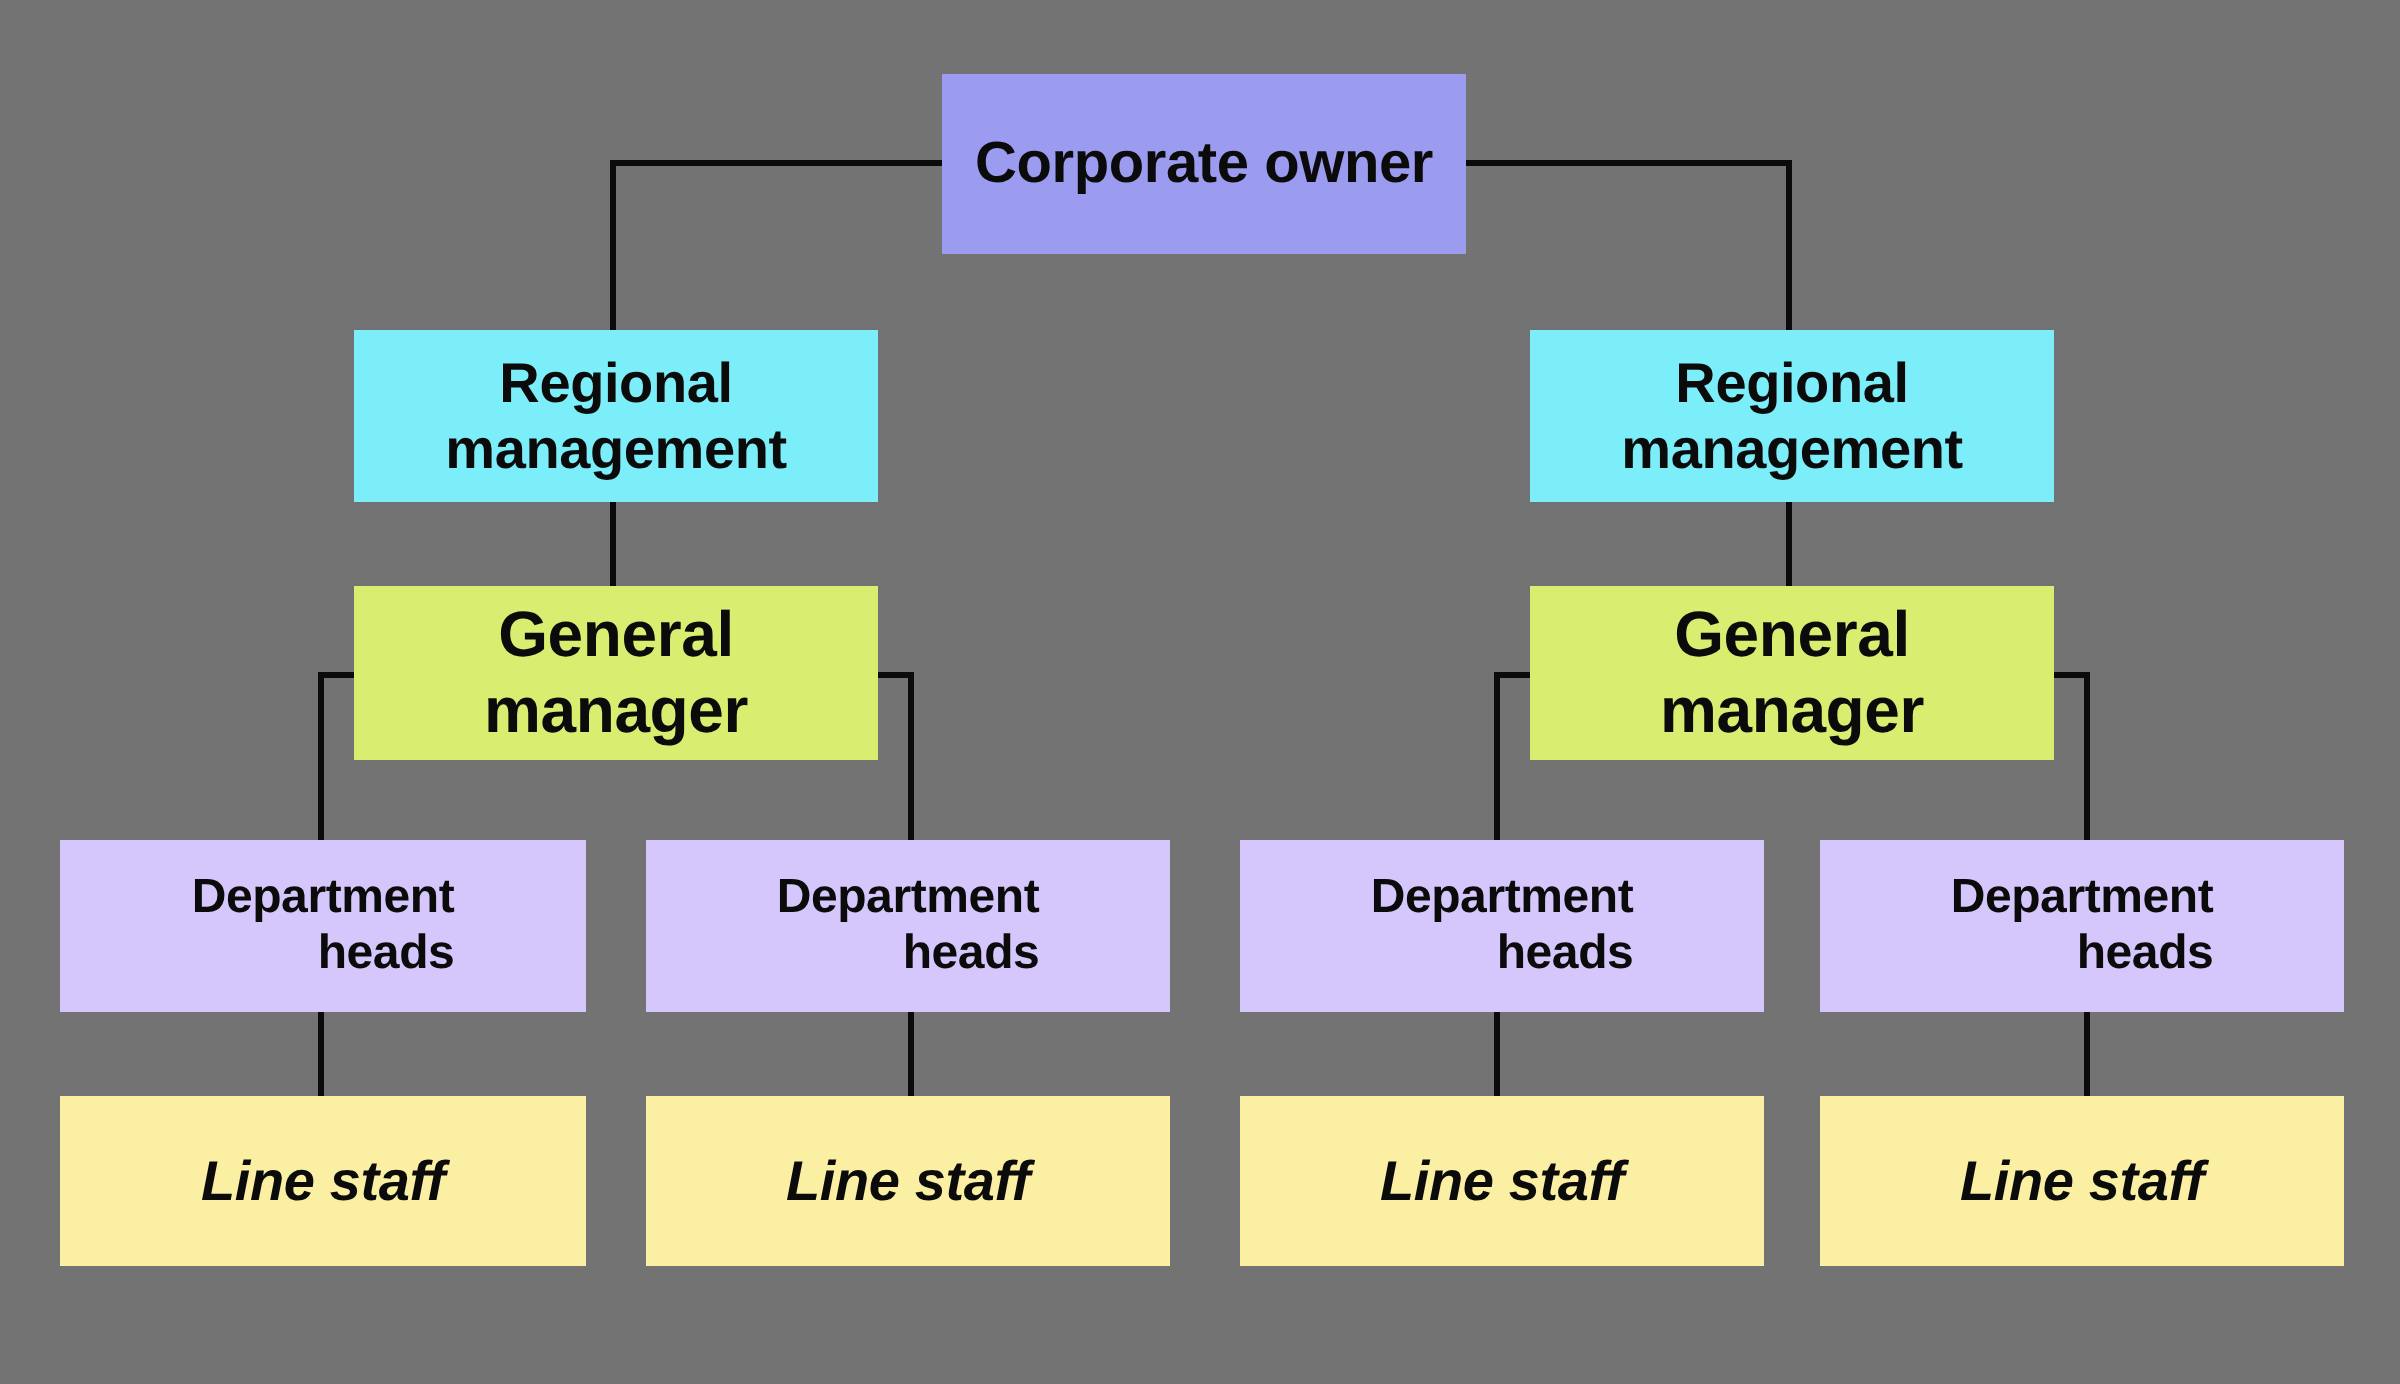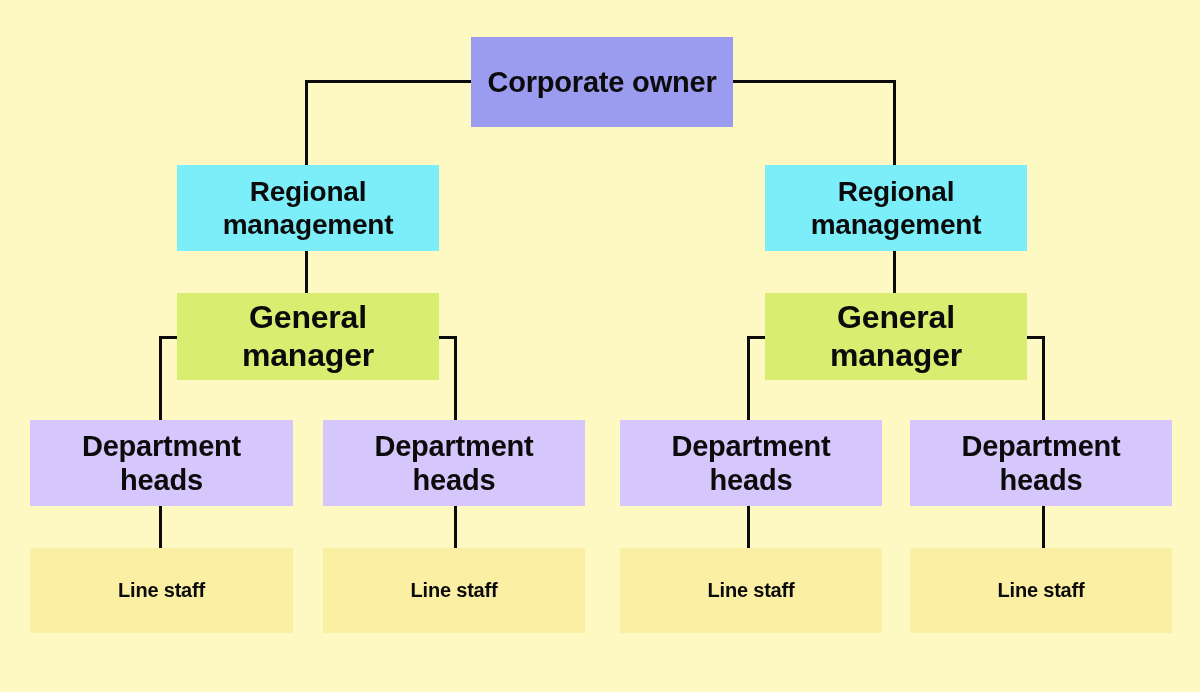--- a/index.html
+++ b/index.html
@@ -56,7 +56,7 @@
 </head>
 <body style="background: rgb(253, 253, 247);">
 
-<div id="chart-root" style="background: #fef9c3;">
+<div id="chart-root" style="background: #737373;">
 
   <div class="connector h" style="left: 305px; top: 80px; width: 168px; background: rgb(11, 11, 11);"></div>
   <div class="connector v" style="left: 305px; top: 80px; height: 88px; background: rgb(11, 11, 11);"></div>

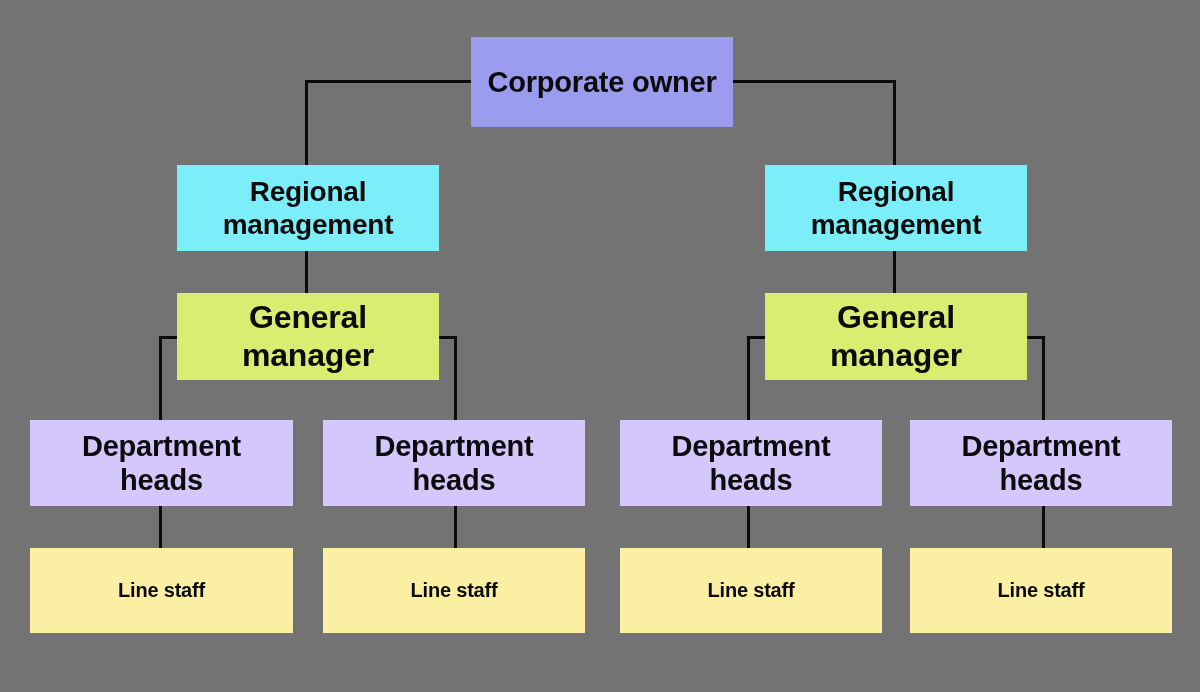--- a/index.html
+++ b/index.html
@@ -50,7 +50,7 @@
   .tier-owner   { font-size: 29px; }
   .tier-region  { font-size: 28px; justify-content: center; }
   .tier-gm      { font-size: 32px; }
-  .tier-dept    { font-size: 29px; }
+  .tier-dept    { font-size: 24px; text-align: right; }
   .tier-line    { font-size: 20px; }
 </style>
 </head>

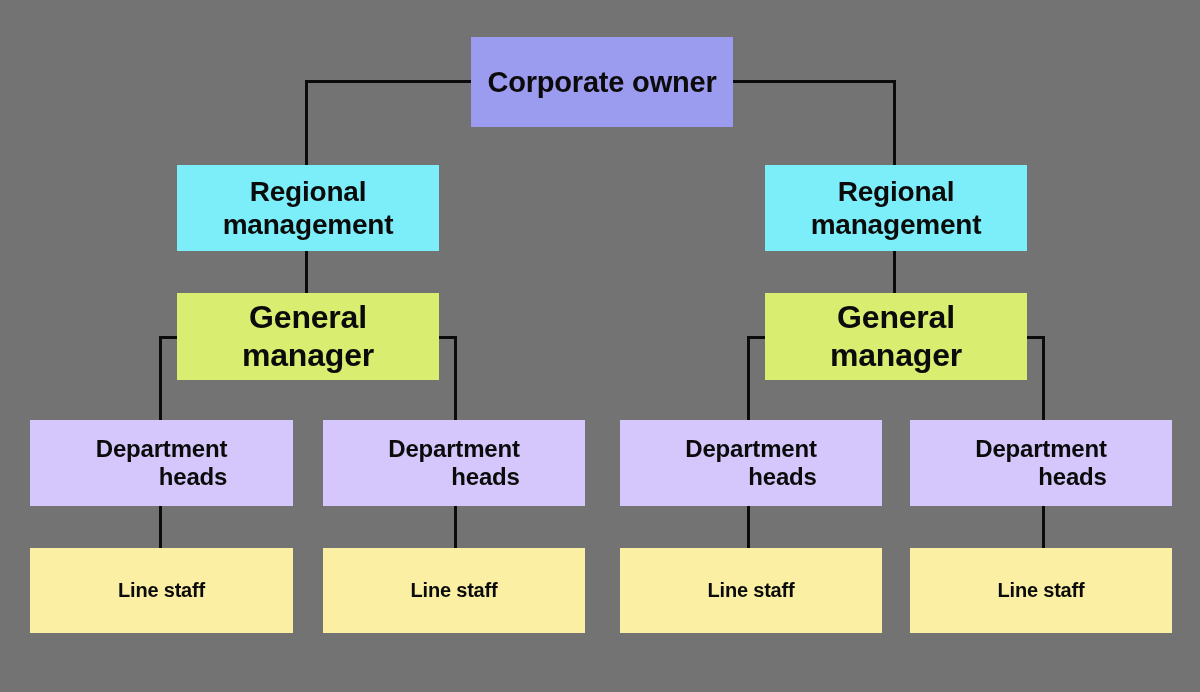--- a/index.html
+++ b/index.html
@@ -51,7 +51,7 @@
   .tier-region  { font-size: 28px; justify-content: center; }
   .tier-gm      { font-size: 32px; }
   .tier-dept    { font-size: 24px; text-align: right; }
-  .tier-line    { font-size: 20px; }
+  .tier-line    { font-size: 28px; font-style: italic; }
 </style>
 </head>
 <body style="background: rgb(253, 253, 247);">

